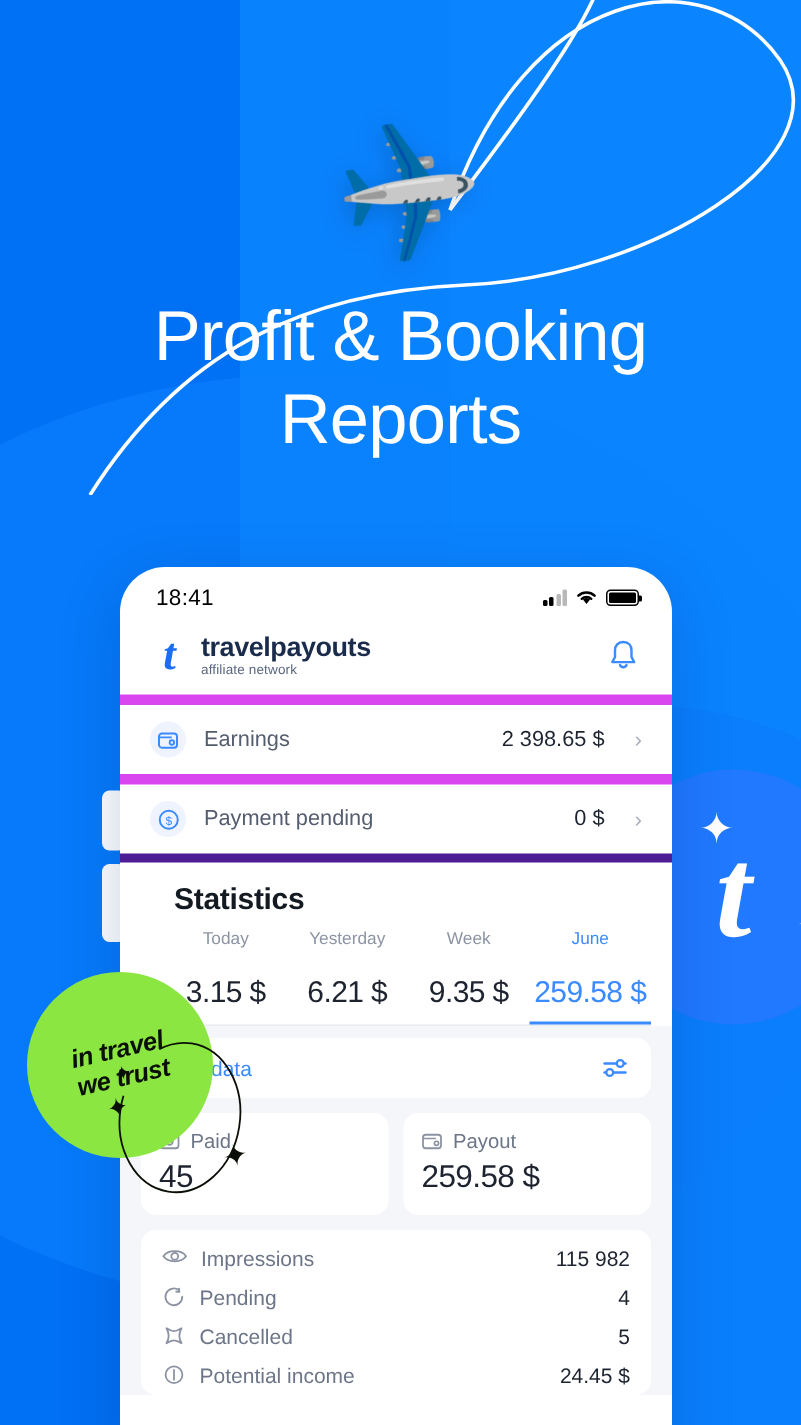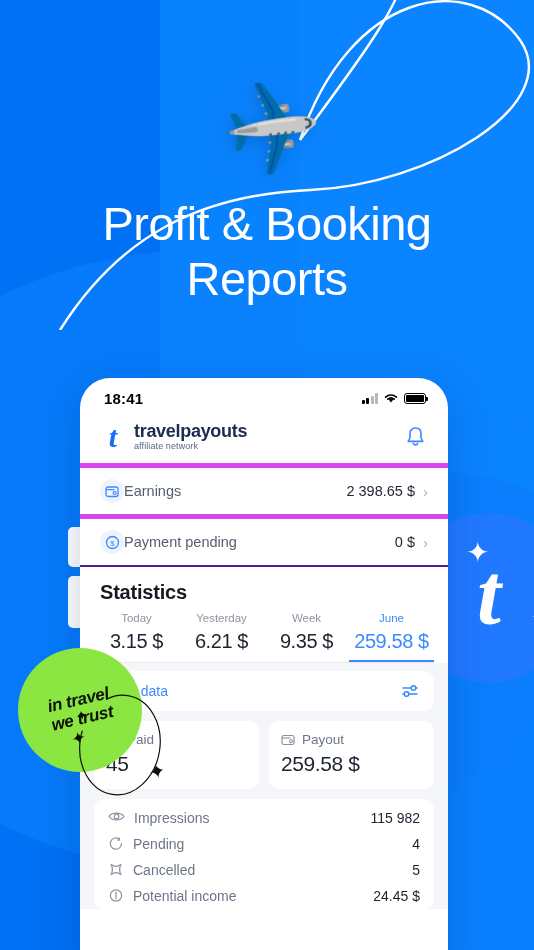--- a/index.html
+++ b/index.html
@@ -87,7 +87,7 @@
     height:36px; display:flex; align-items:center;
     justify-content:space-between; padding:4px 22px 0 24px;
   }
-  .sb-time { font-size:15px; font-weight:bold; color:#000; letter-spacing:.2px; }
+  .sb-time { font-size:15px; font-weight:normal; color:#000; letter-spacing:.2px; }
   .sb-icons { display:flex; align-items:center; gap:5px; }
   .sig { display:flex; align-items:flex-end; gap:1.5px; height:11px; }
   .sig i { width:3px; background:#000; border-radius:1px; display:block; }

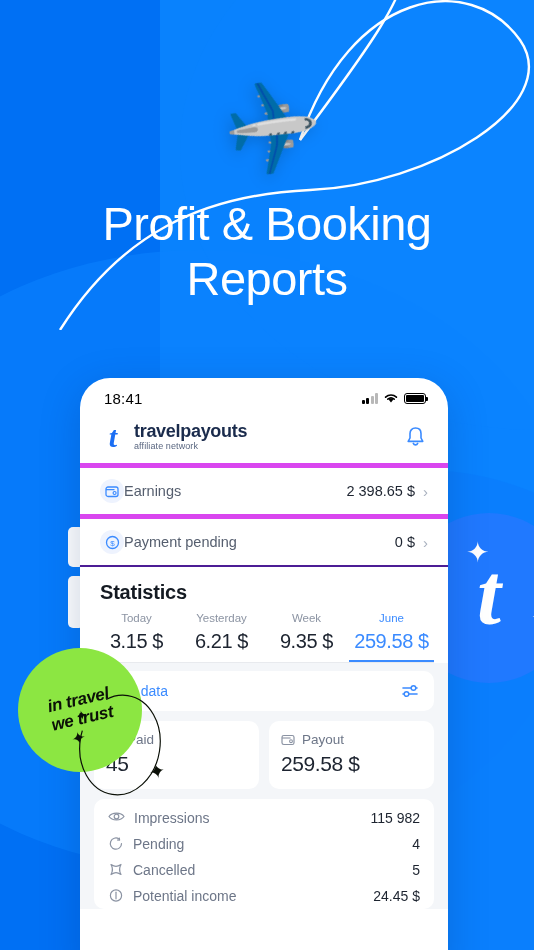--- a/index.html
+++ b/index.html
@@ -120,8 +120,8 @@
 
   
   .row {
-    display:flex; align-items:center; 
-    padding:11px 20px; border-top:5px solid #d946ef;
+    display:flex; align-items:center; gap:12px;
+    padding:11px 20px; border-top:7px solid #d946ef;
   }
   .row-ico {
     width:24px; height:24px; border-radius:50%; background:#eef3fe;

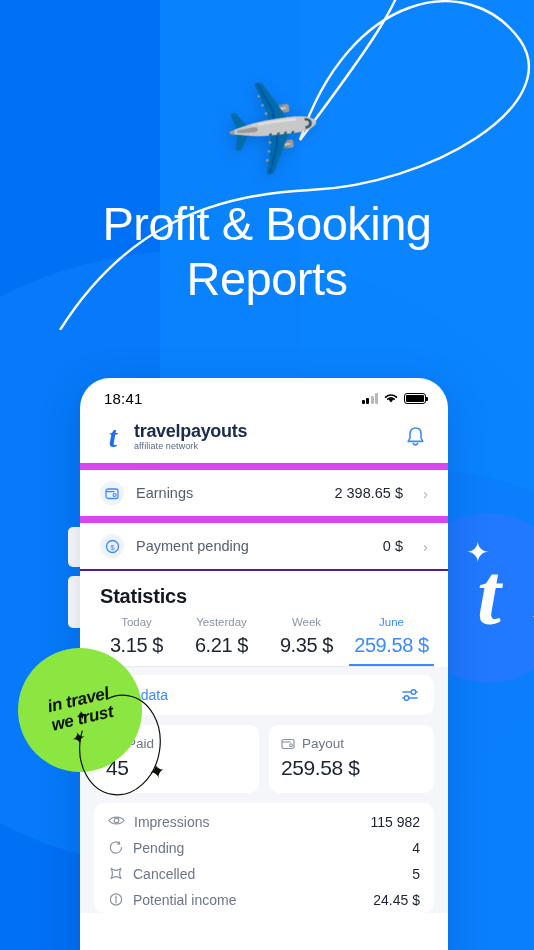--- a/index.html
+++ b/index.html
@@ -277,7 +277,7 @@
     <span class="chev">›</span>
   </div>
 
-  <div style="border-top:2px solid #4c1d95;">
+  <div style="border-top:6px solid #4c1d95;padding-left:16px;">
     <div class="stats-title">Statistics</div>
     <div class="tabs">
       <div class="tab">

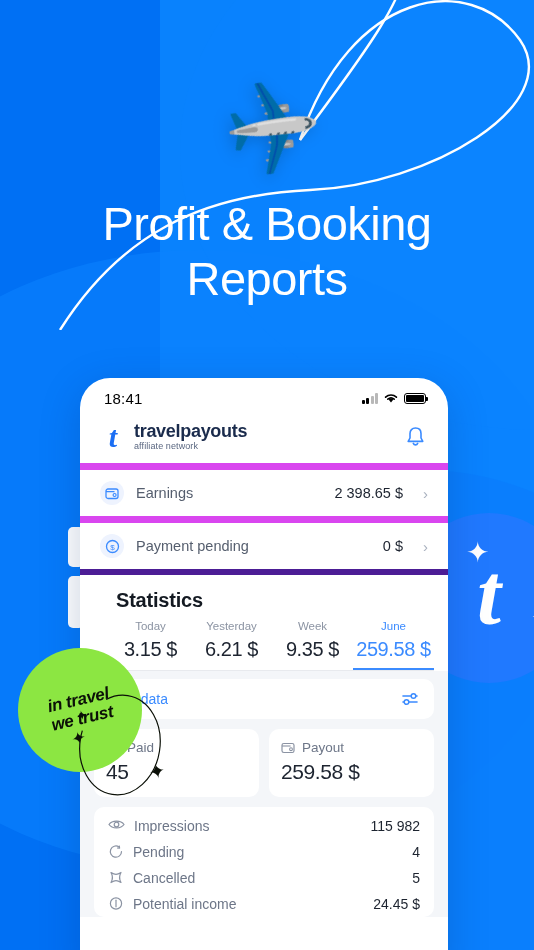--- a/index.html
+++ b/index.html
@@ -139,7 +139,7 @@
   .tabs { display:flex; padding:8px 14px 0 14px; }
   .tab { flex:1; text-align:center; padding-bottom:7px; }
   .tab-label { font-size:11.5px; color:#8c94a3; }
-  .tab-val { font-size:20px; color:#1d2430; margin-top:6px; letter-spacing:-.4px; }
+  .tab-val { font-size:20px; color:#1d2430; margin-top:19px; letter-spacing:-.4px; }
   .tab.active .tab-label, .tab.active .tab-val { color:#3b8bff; }
   .tab.active { border-bottom:2.5px solid #3b8bff; }
   .tabs-rule { height:1px; background:#e8eaee; margin:0 14px; }

